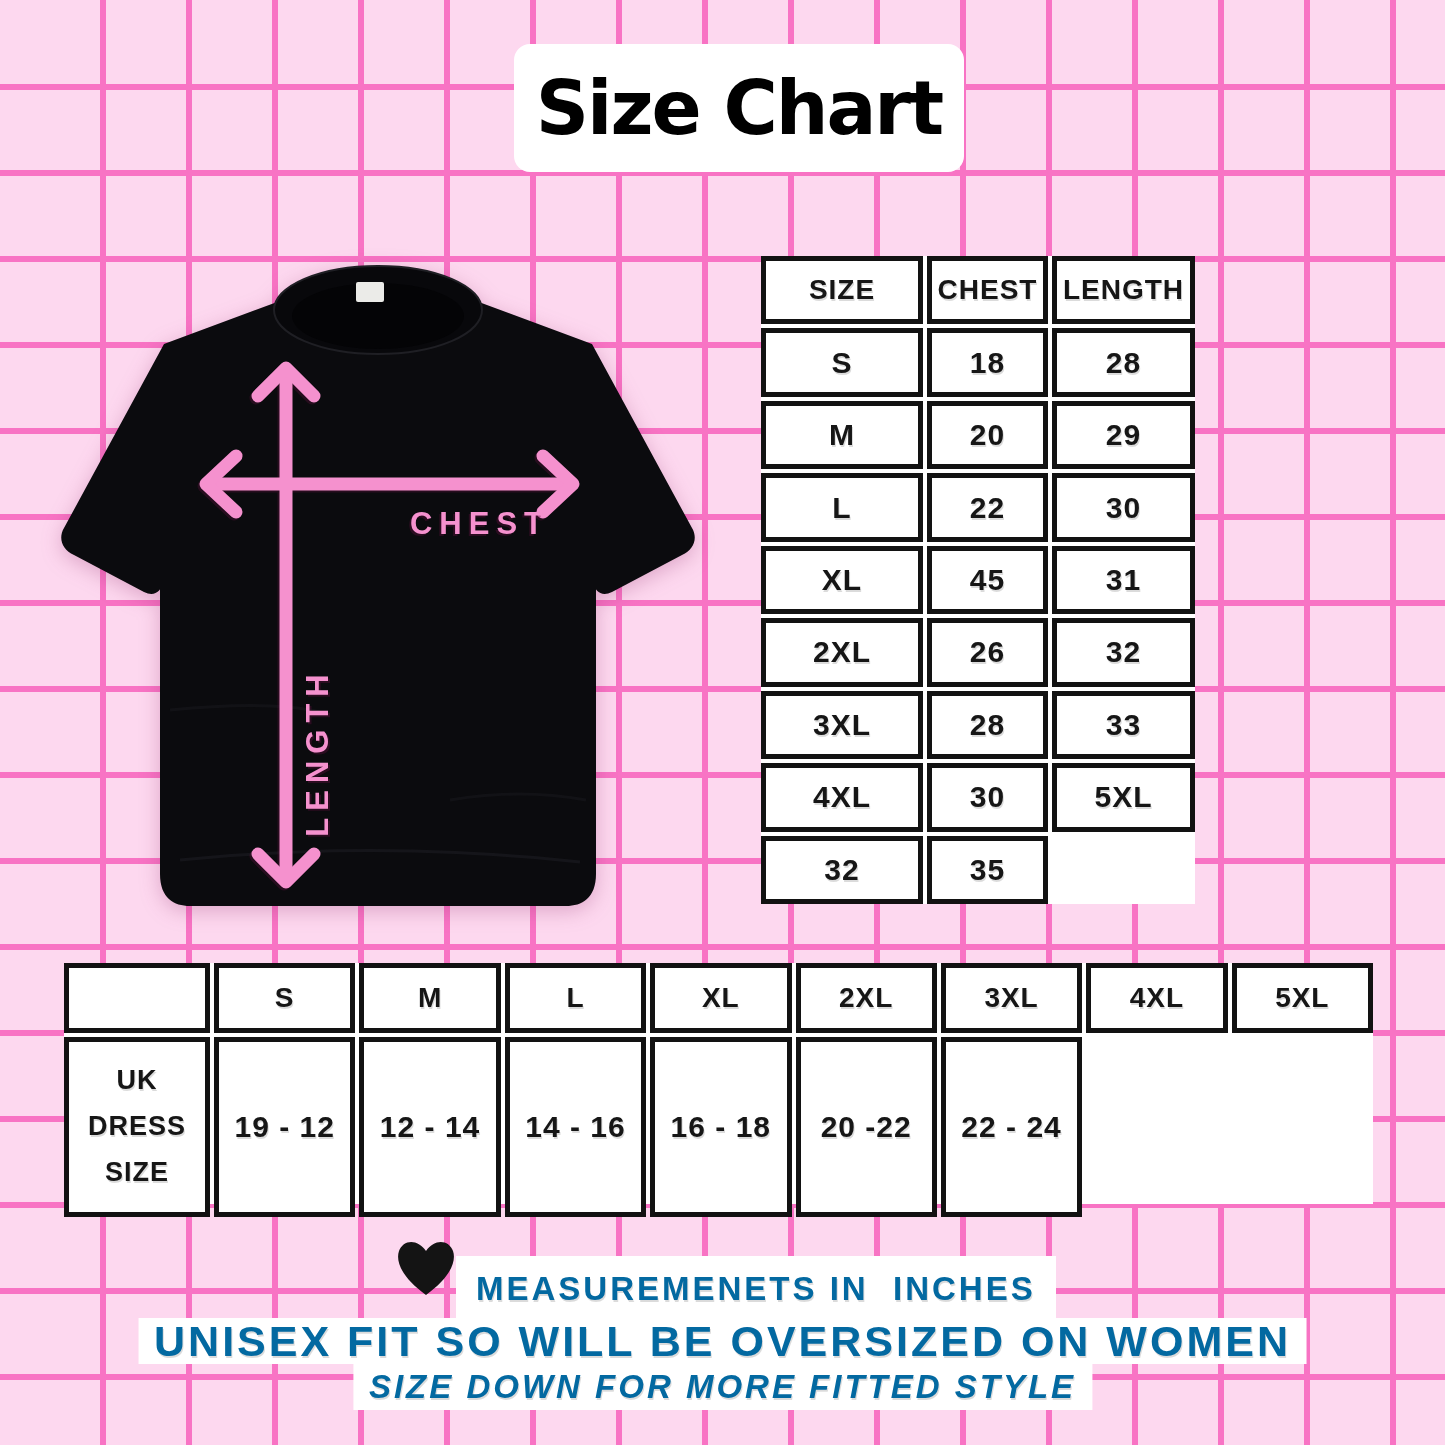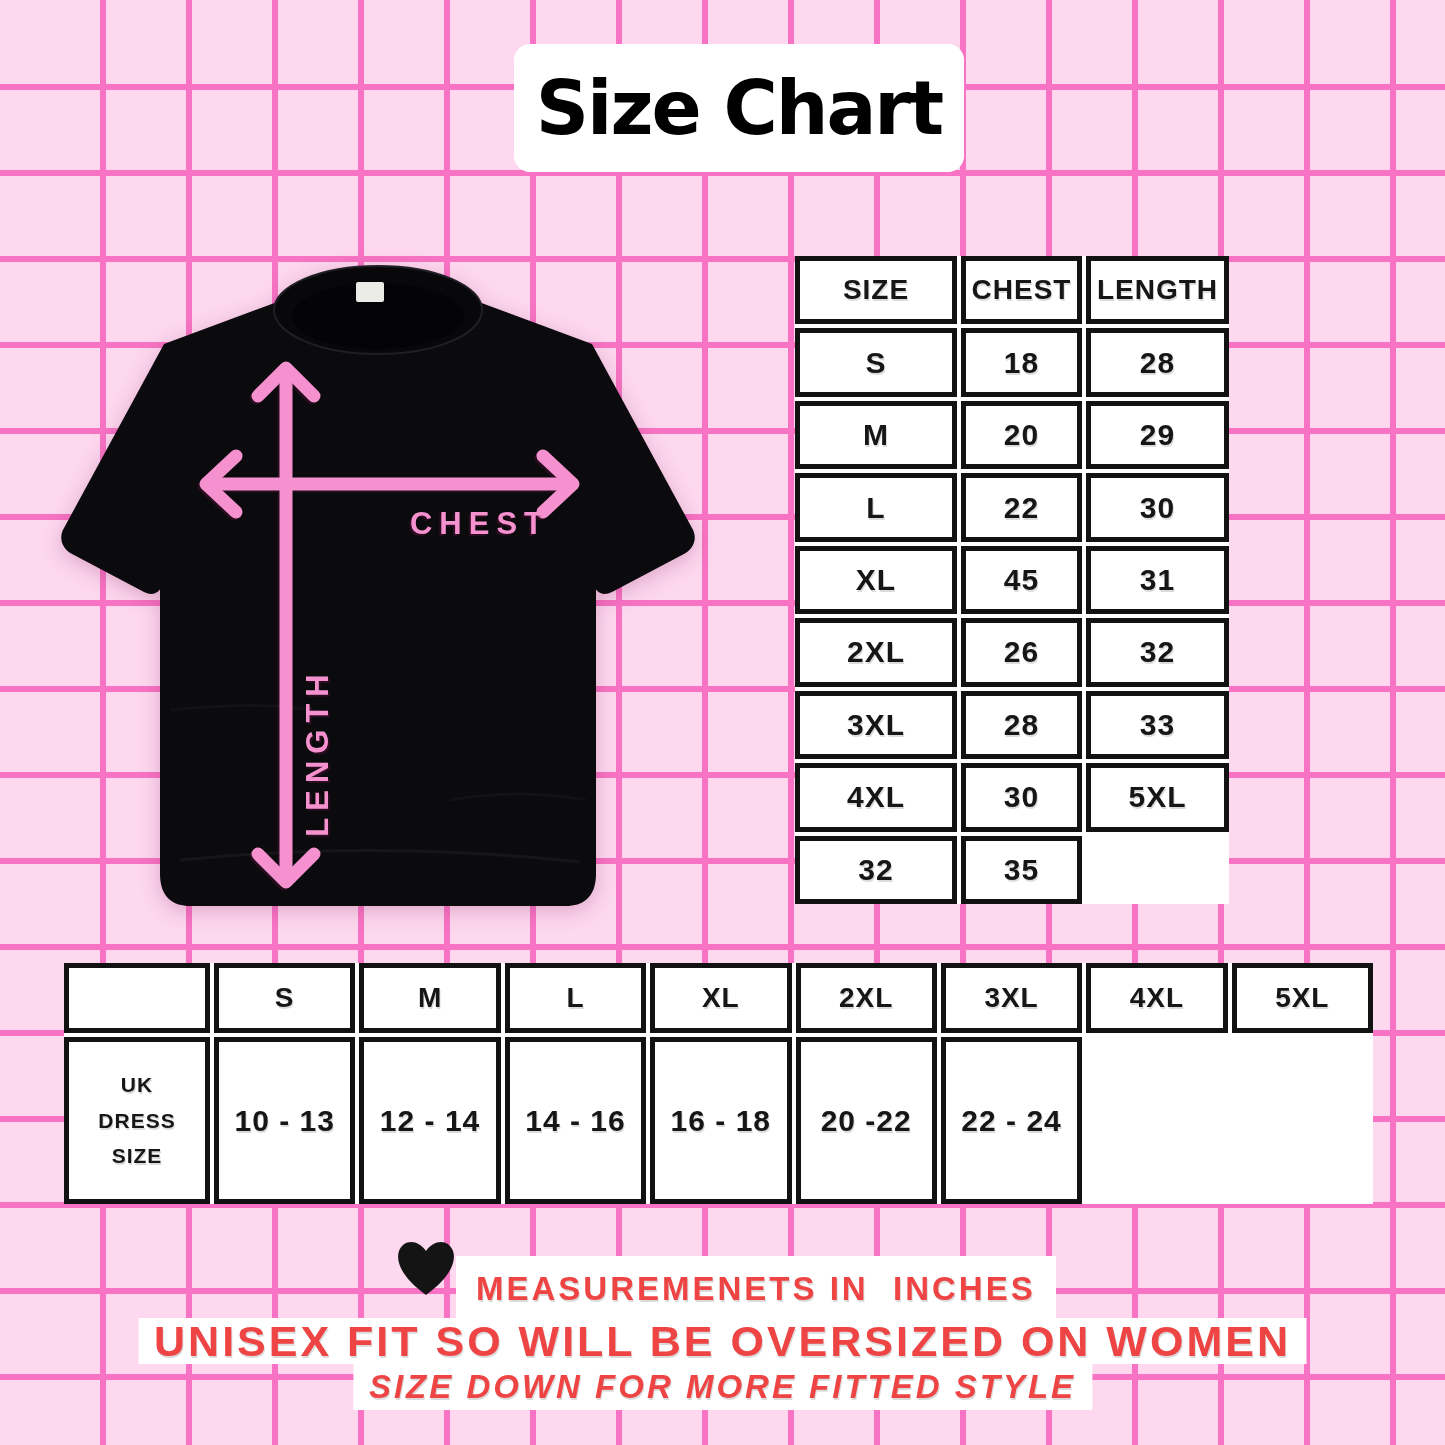--- a/index.html
+++ b/index.html
@@ -42,7 +42,7 @@
   }
   .cell.head{ font-size:28px; }
   #size-table{
-    left:795px; top:256px; width:434px; height:648px;
+    left:761px; top:256px; width:434px; height:648px;
     grid-template-columns:162px 121px 1fr;
     grid-auto-rows:1fr;
   }

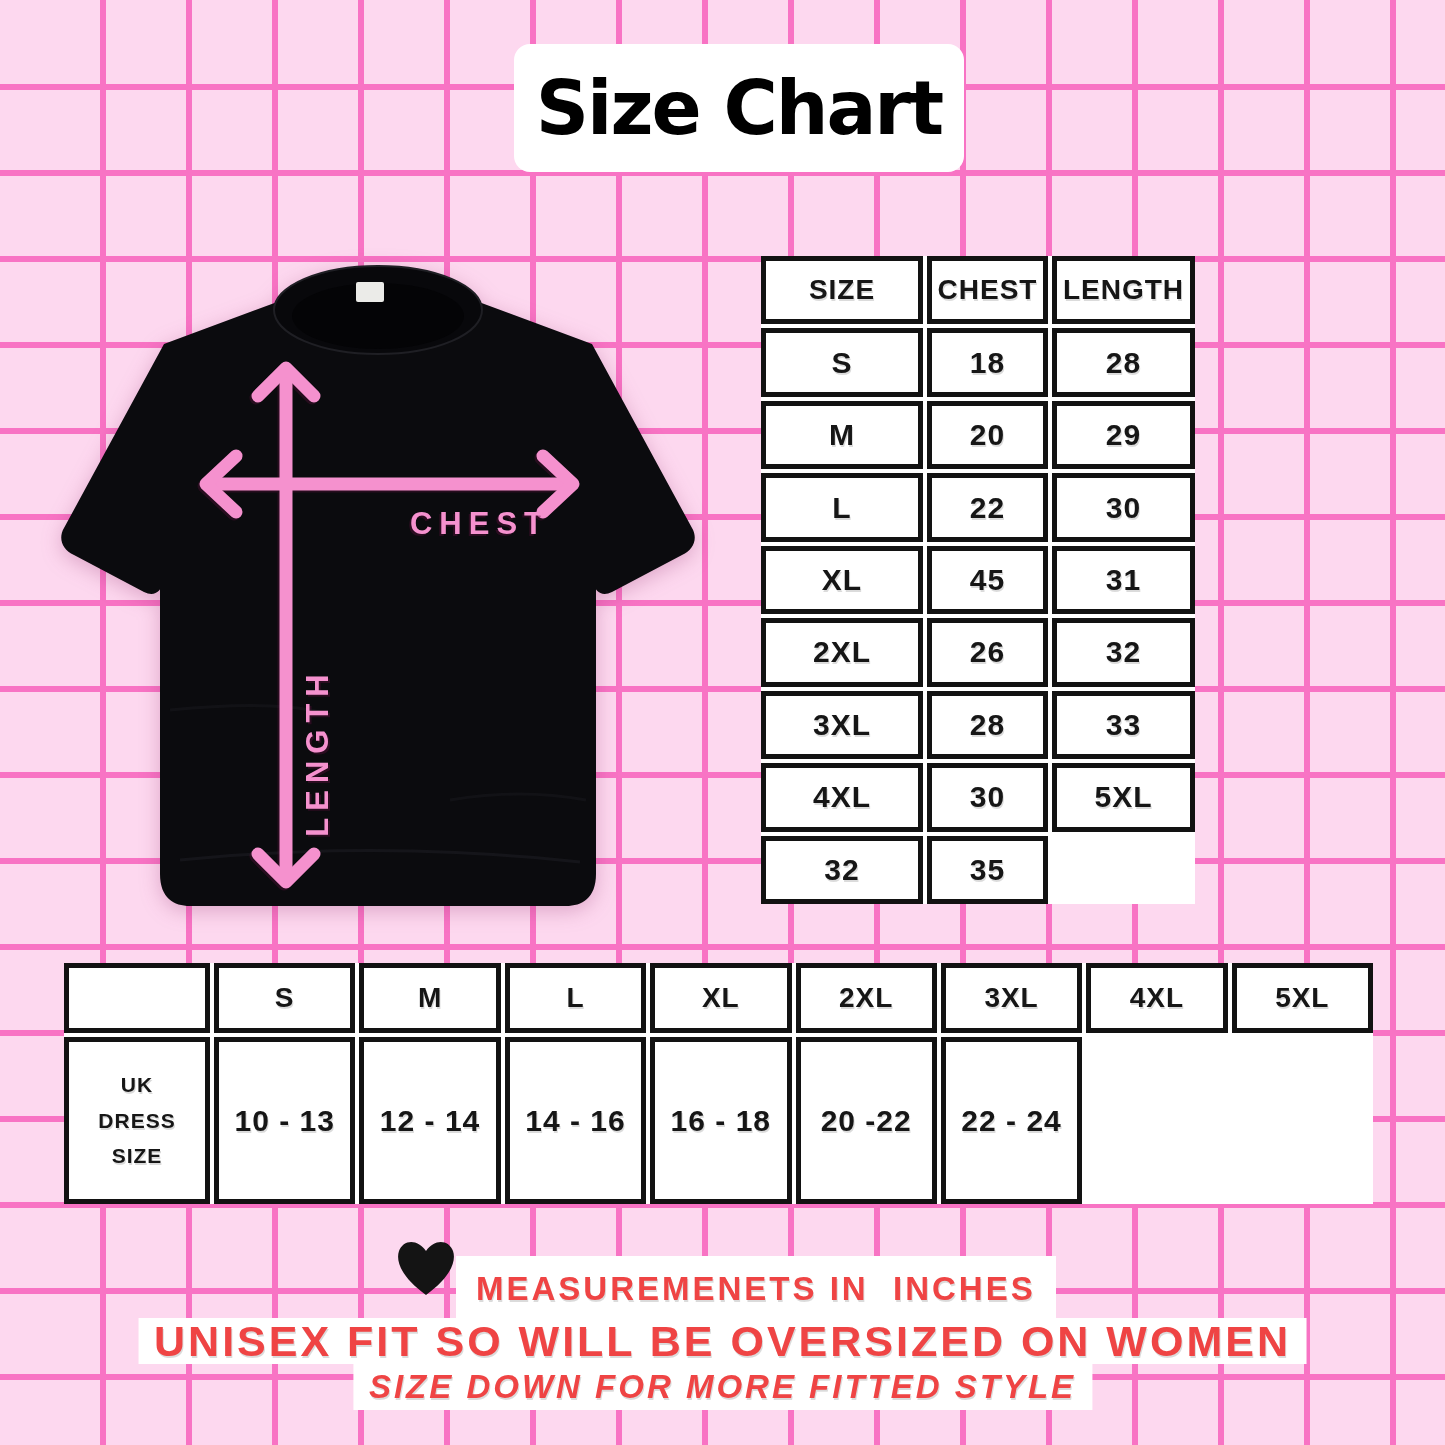--- a/index.html
+++ b/index.html
@@ -51,7 +51,7 @@
     grid-template-columns:146px repeat(8,1fr);
     grid-template-rows:70px 1fr;
   }
-  #dress-table .cell:nth-child(10){ font-size:21px; line-height:1.7; padding:16px 16px; }
+  #dress-table .cell:nth-child(10){ font-size:27px; line-height:1.7; padding:16px 16px; }
   
   .note{
     position:absolute; background:#fff; color:#ef4444;

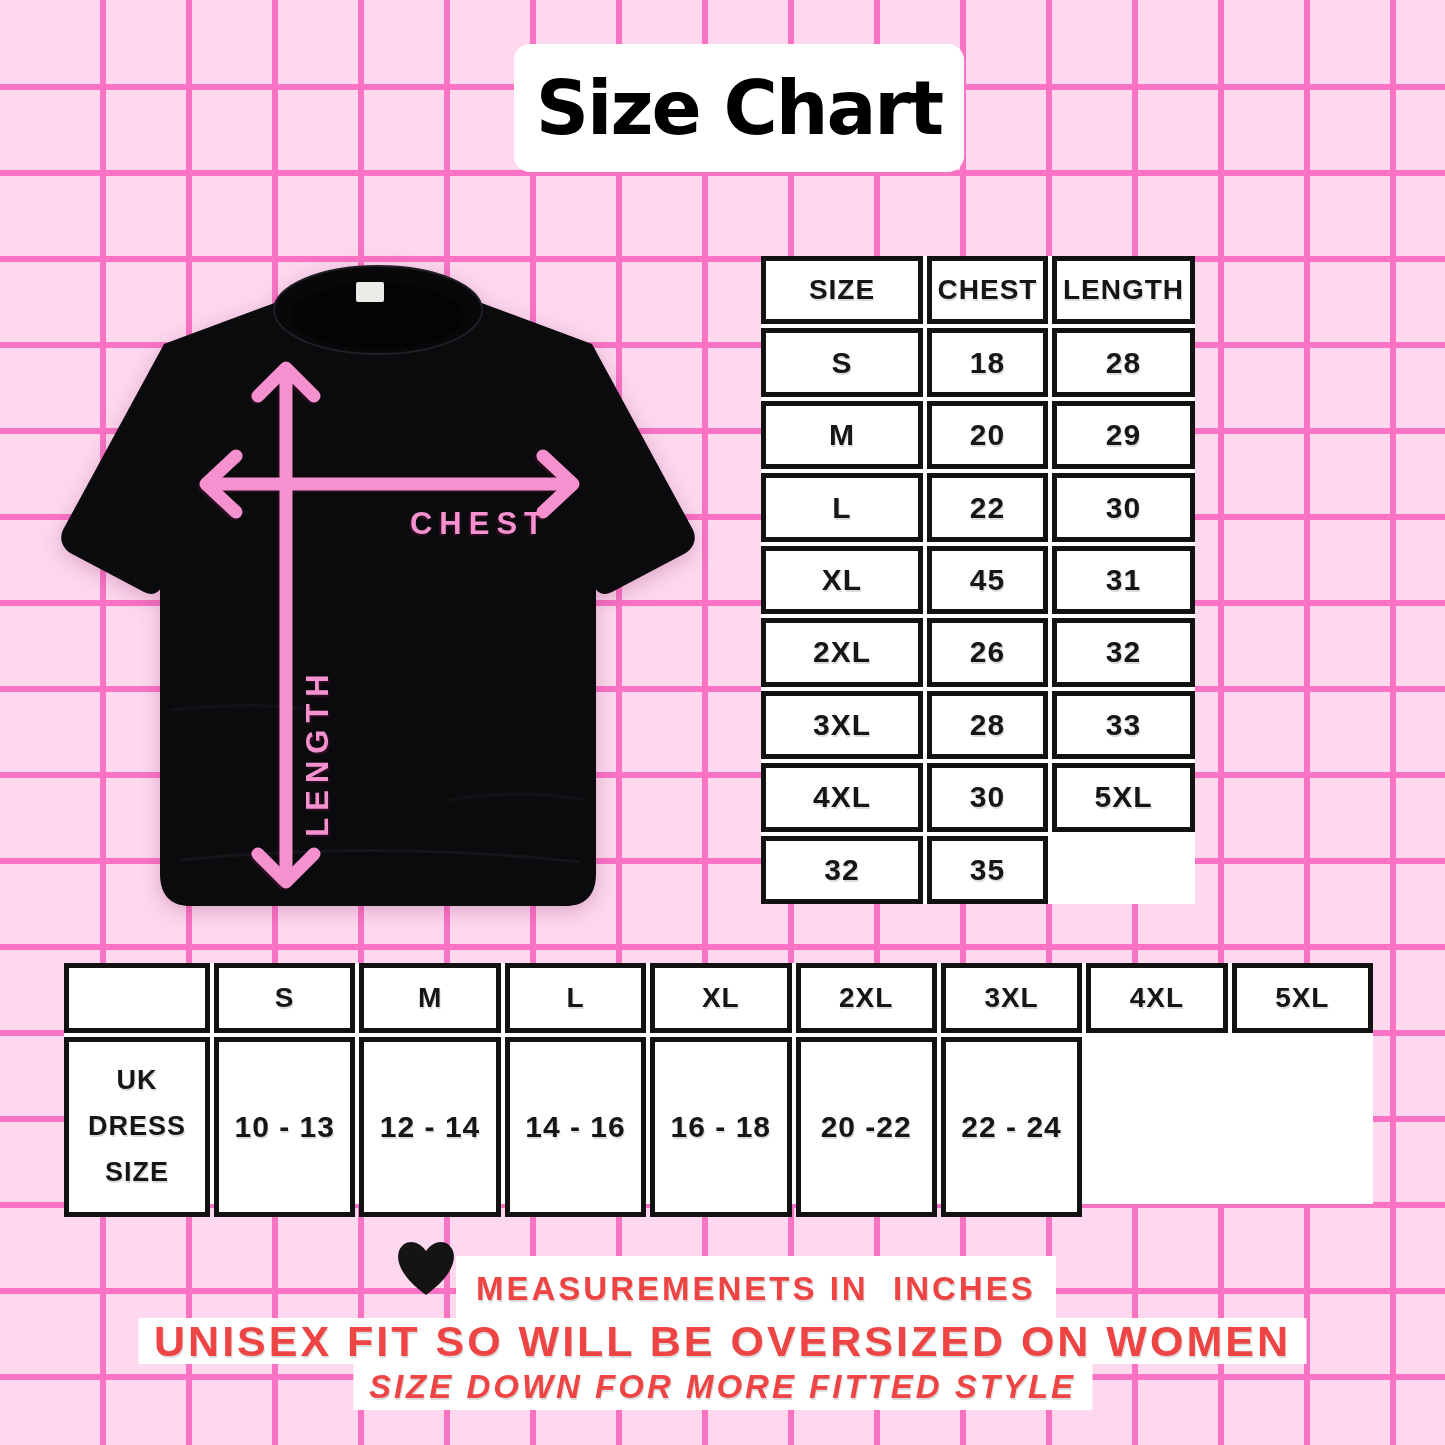--- a/index.html
+++ b/index.html
@@ -164,7 +164,7 @@
       <div class="cell head">4XL</div>
       <div class="cell head">5XL</div>
       <div class="cell">UK DRESS SIZE</div>
-      <div class="cell">10 - 13</div>
+      <div class="cell">19 - 12</div>
       <div class="cell">12 - 14</div>
       <div class="cell">14 - 16</div>
       <div class="cell">16 - 18</div>

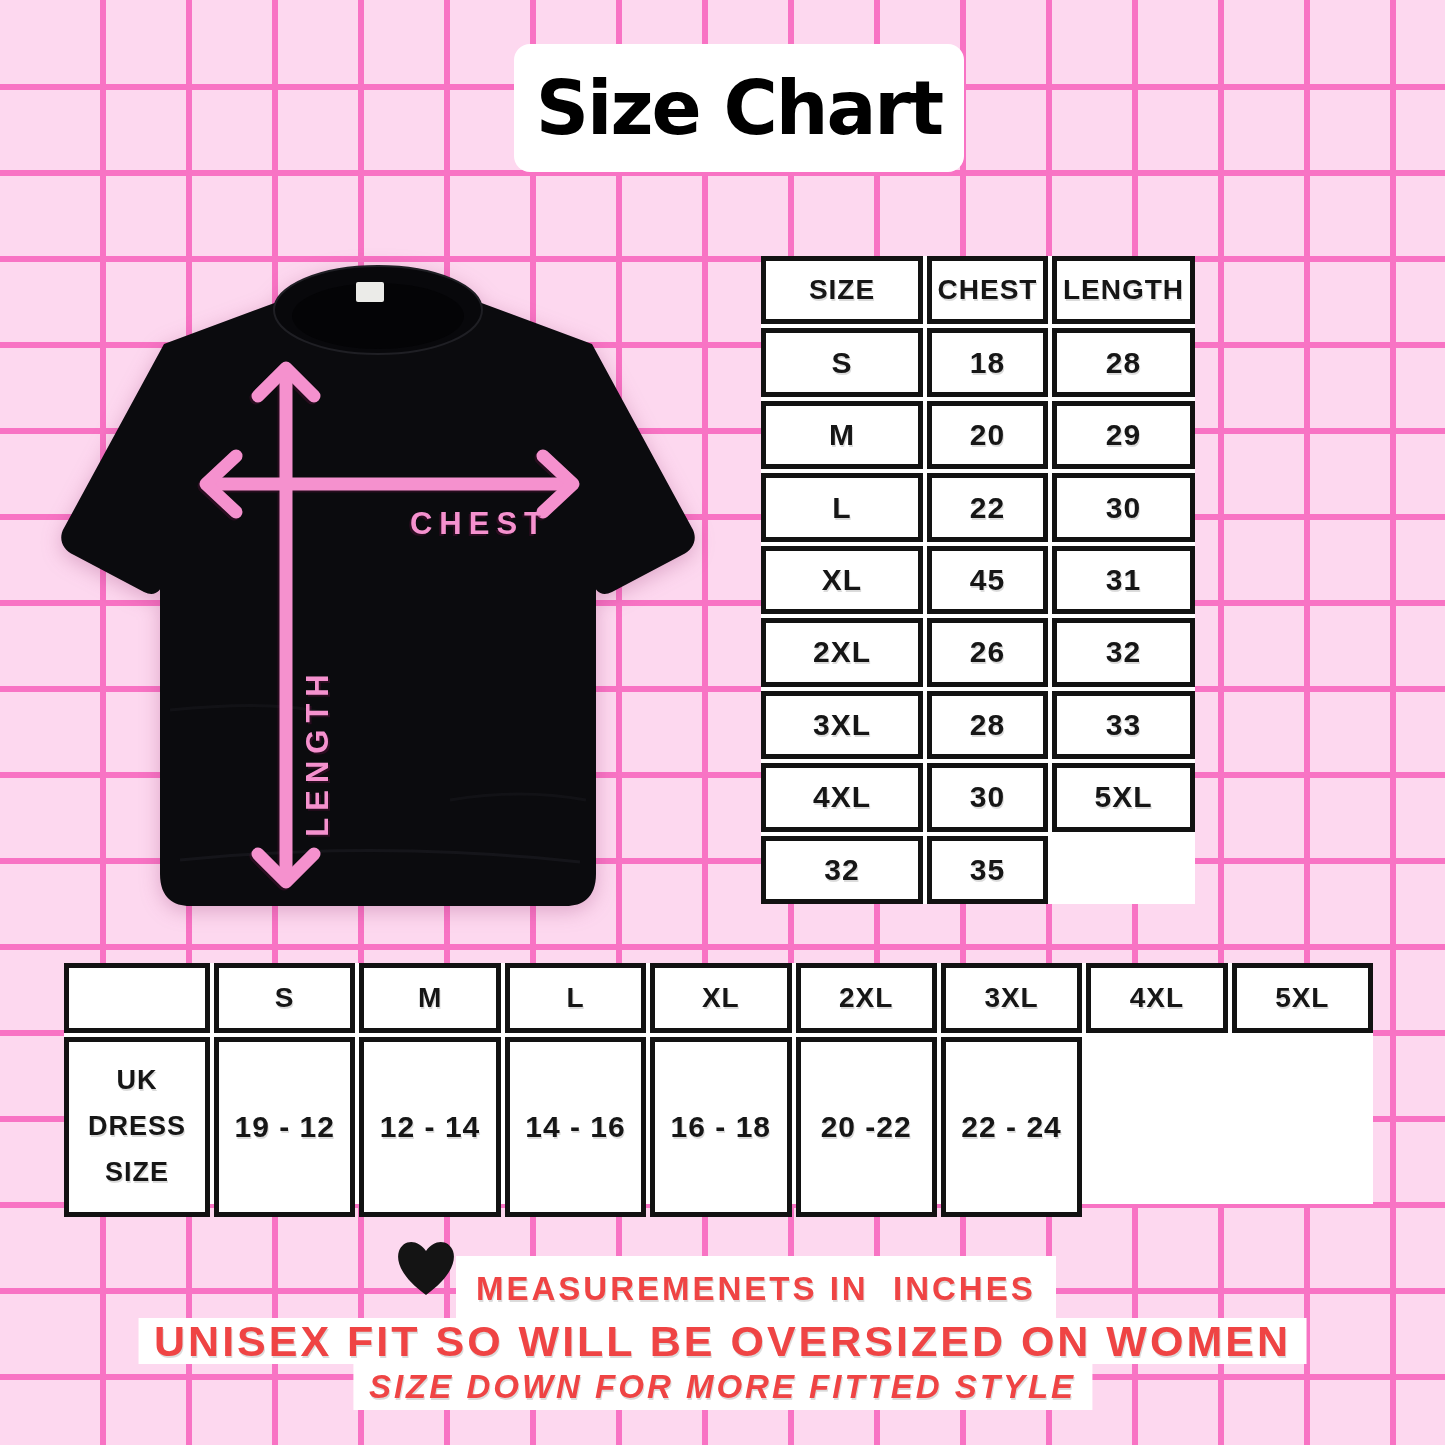--- a/index.html
+++ b/index.html
@@ -54,7 +54,7 @@
   #dress-table .cell:nth-child(10){ font-size:27px; line-height:1.7; padding:16px 16px; }
   
   .note{
-    position:absolute; background:#fff; color:#ef4444;
+    position:absolute; background:#fff; color:#0369a1;
     display:flex; align-items:center; justify-content:center;
     font-weight:bold; letter-spacing:3px; white-space:pre;
     text-shadow:1px 2px 0 rgba(0,0,0,.14);

